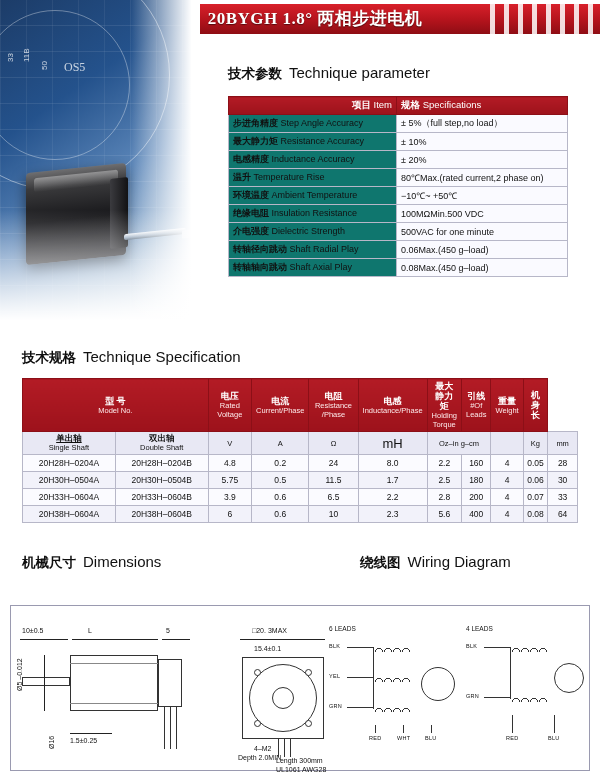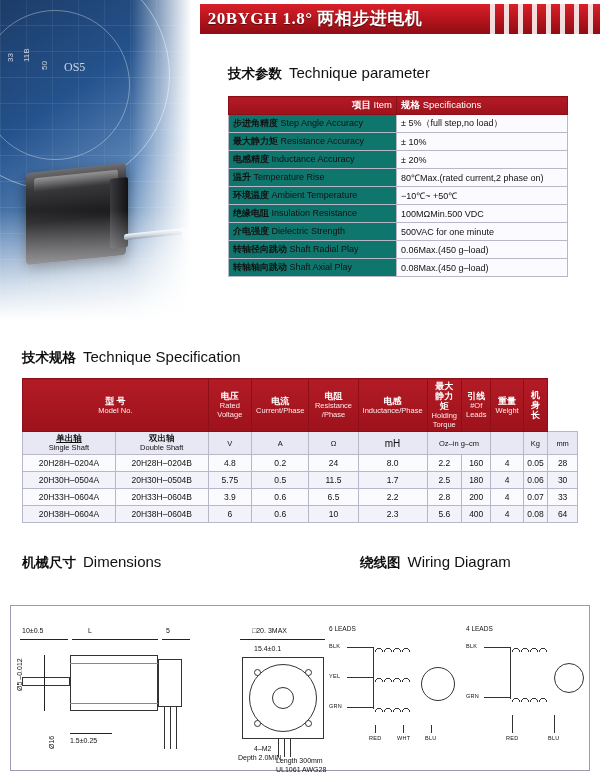--- a/index.html
+++ b/index.html
@@ -403,7 +403,7 @@
           <span style="font-size:7.5px;display:block;line-height:9px;">Ω</span>
         </th>
         <th class="hdr2" style="width: 50px;">
-          <span style="font-size:10px;display:block;line-height:9px;">mH</span>
+          <span style="font-size:13px;display:block;line-height:9px;">mH</span>
         </th>
         <th class="hdr2" colspan="2" style="width: 40px;">
           <span style="font-size:7.5px;display:block;line-height:9px;">Oz–in    g–cm</span>

